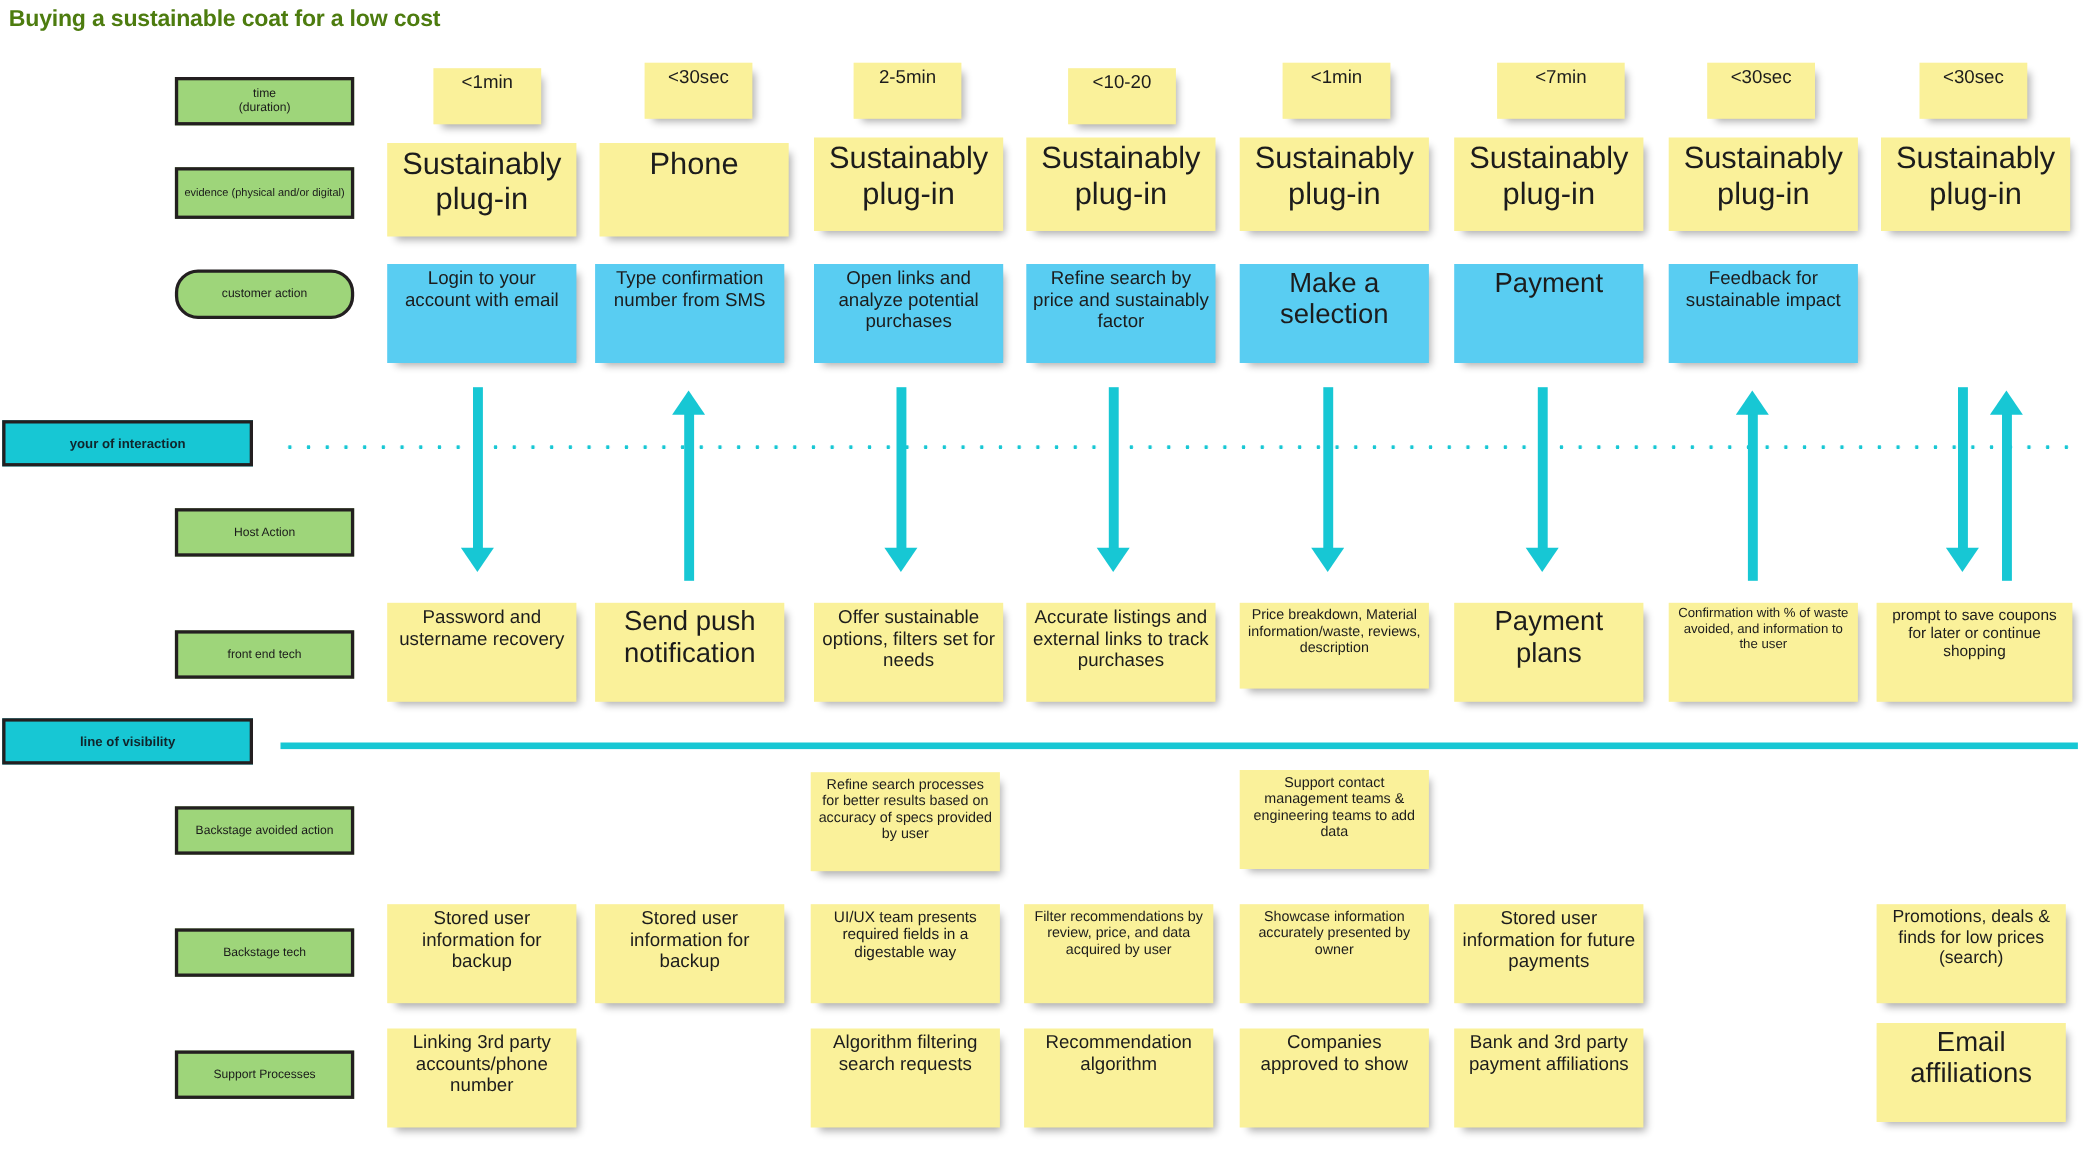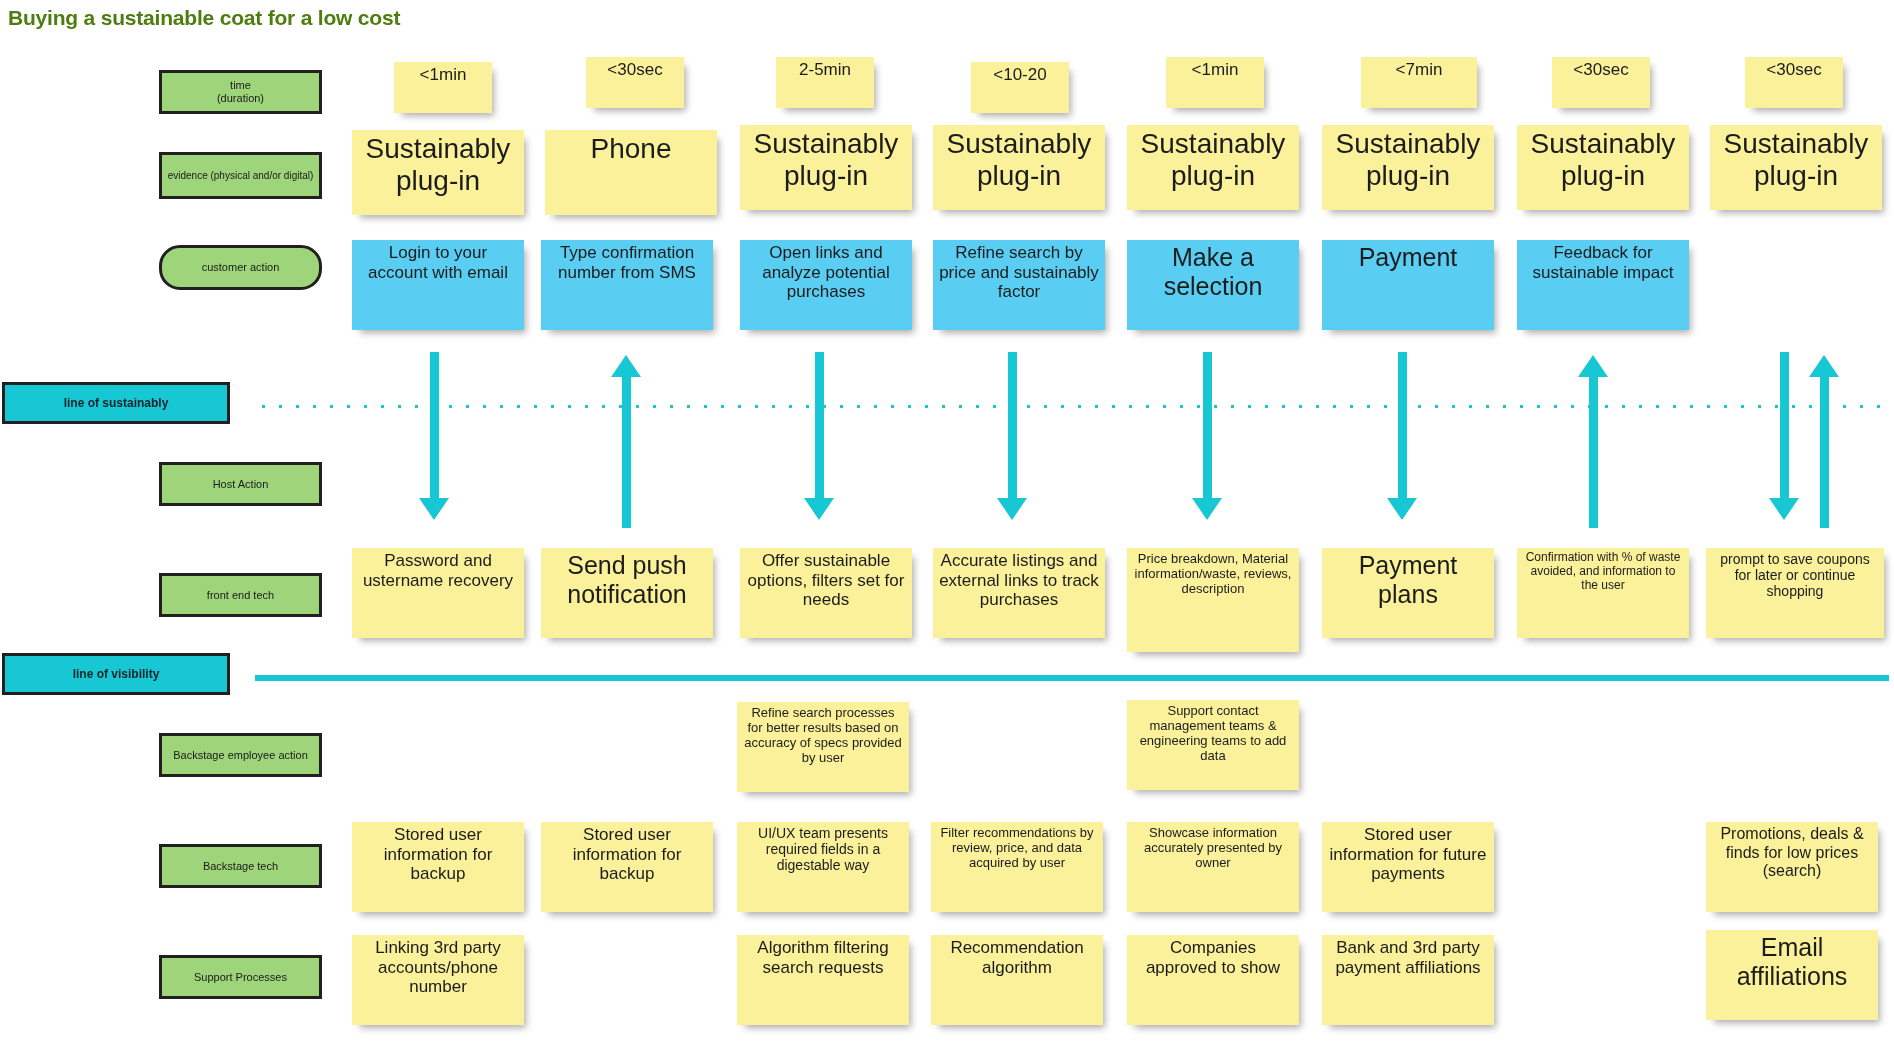--- a/index.html
+++ b/index.html
@@ -146,7 +146,7 @@
   </div>
 
   <div class="bandlabel" style="left:2px; top:382px; width:228px; height:42px;">
-    <span>line of sustainably</span>
+    <span>your of interaction</span>
   </div>
 
   <div class="bandlabel" style="left:2px; top:653px; width:228px; height:42px;">

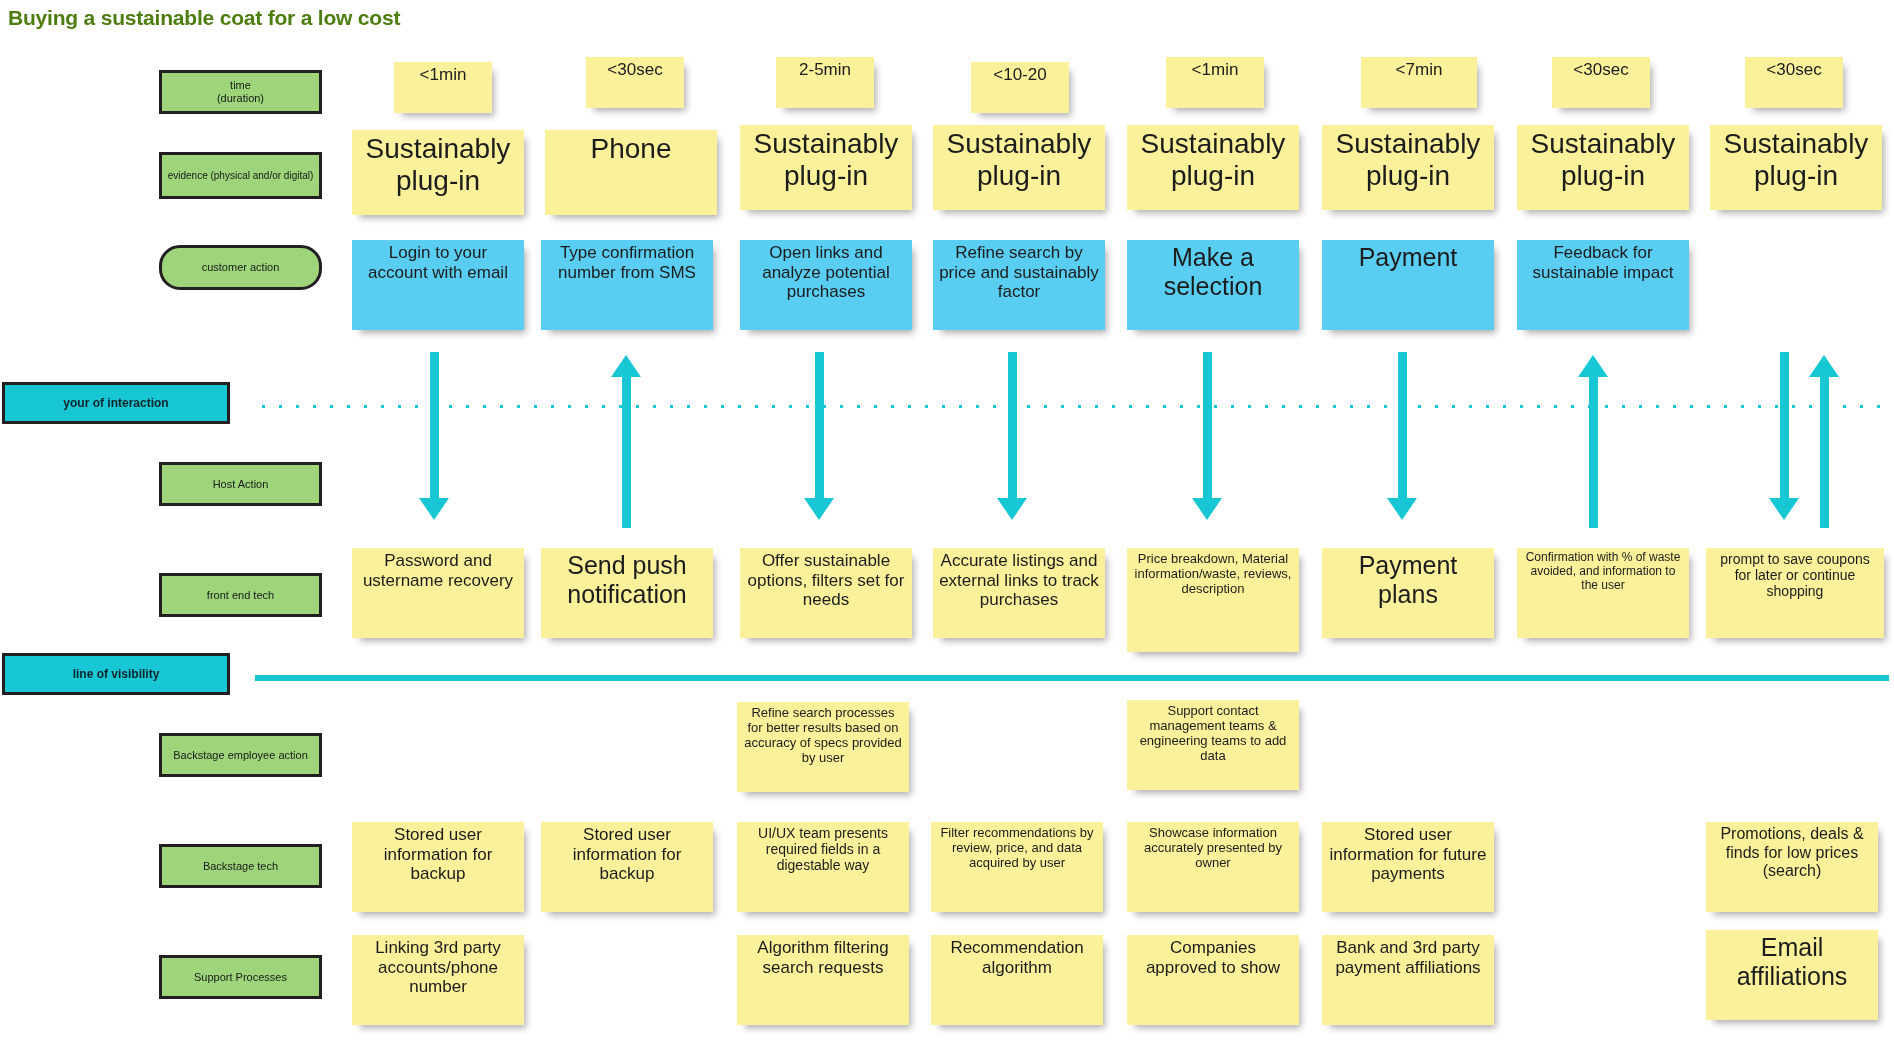--- a/index.html
+++ b/index.html
@@ -266,7 +266,7 @@
   <div class="note yellow" style="left:933px; top:548px; width:172px; height:90px; font-size:17px;">
       <span>Accurate listings and external links to track purchases</span>
     </div>
-  <div class="note yellow" style="left:1127px; top:548px; width:172px; height:104px; font-size:13px;">
+  <div class="note yellow" style="left:1127px; top:548px; width:172px; height:78px; font-size:13px;">
       <span>Price breakdown, Material information/waste, reviews, description</span>
     </div>
   <div class="note yellow" style="left:1322px; top:548px; width:172px; height:90px; font-size:25px;">

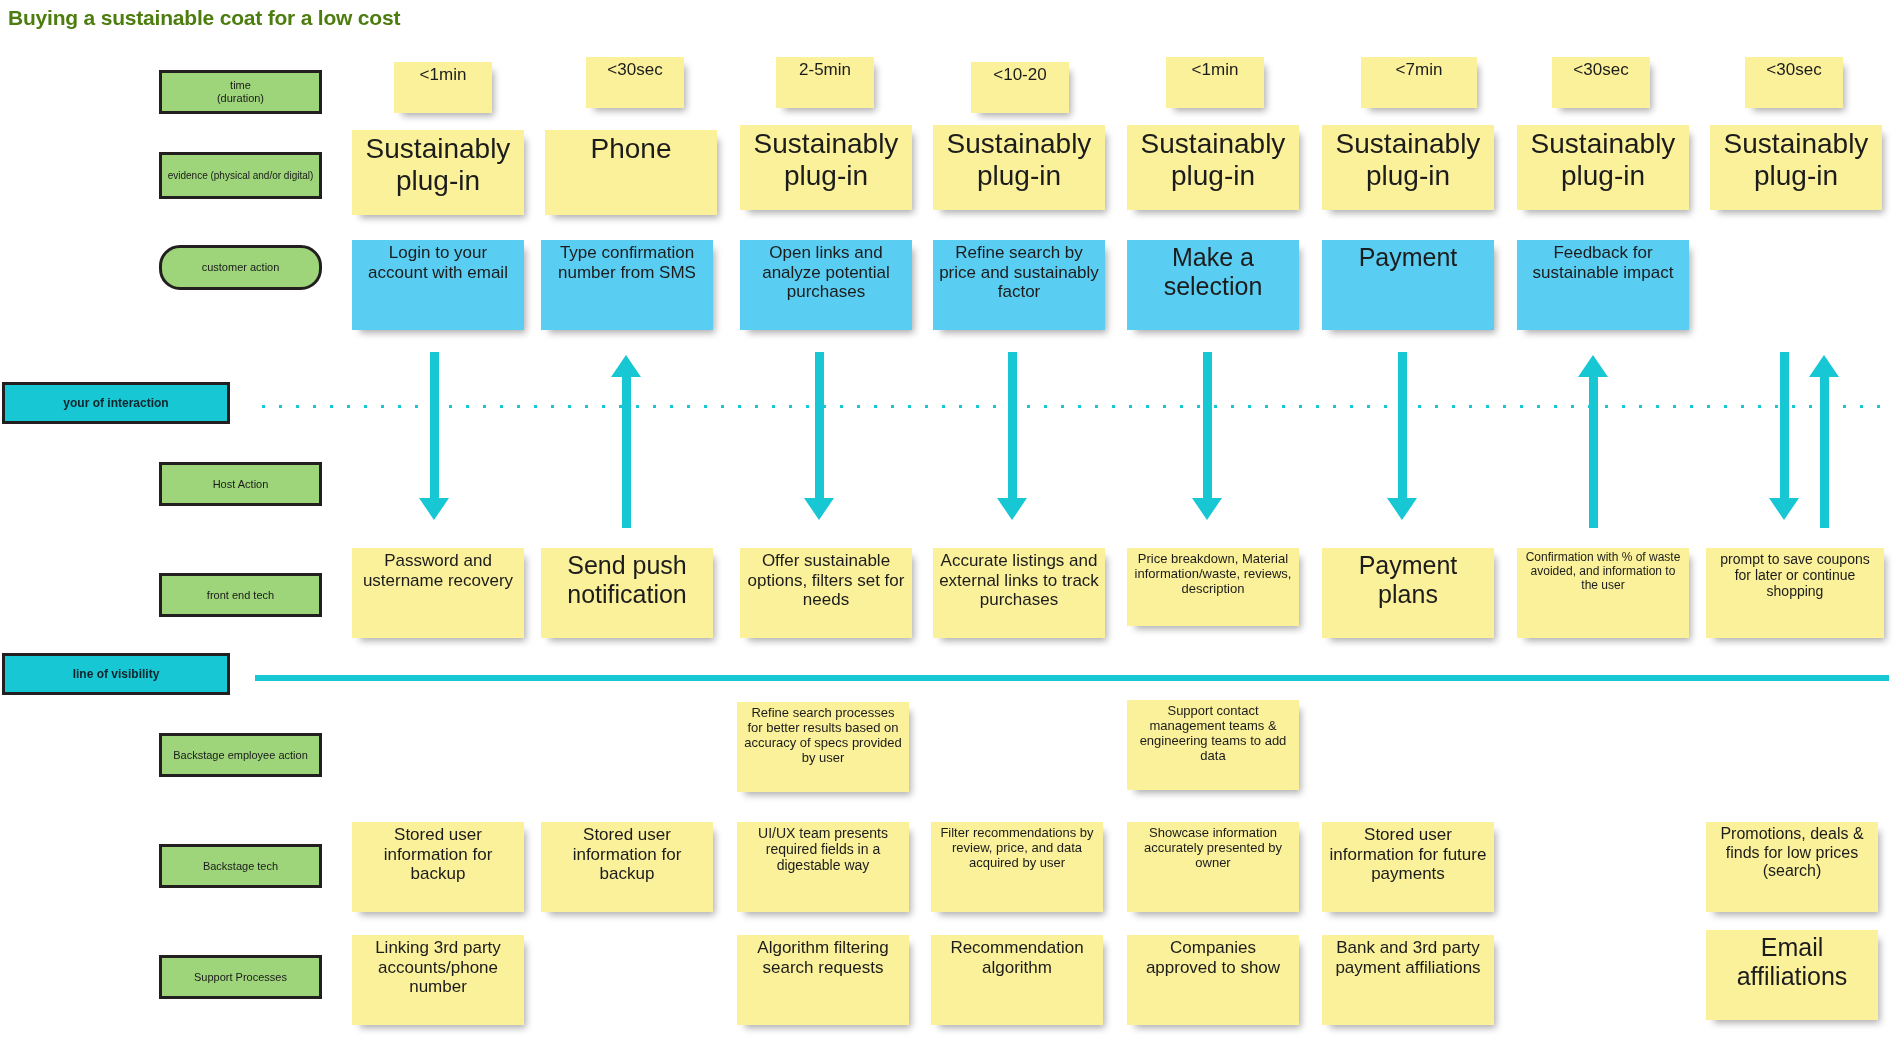--- a/index.html
+++ b/index.html
@@ -134,7 +134,7 @@
   </div>
 
   <div class="rowlabel" style="left:159px; top:733px; width:163px; height:44px; font-size:11px;">
-    <span>Backstage employee action</span>
+    <span>Backstage avoided action</span>
   </div>
 
   <div class="rowlabel" style="left:159px; top:844px; width:163px; height:44px; font-size:11px;">

